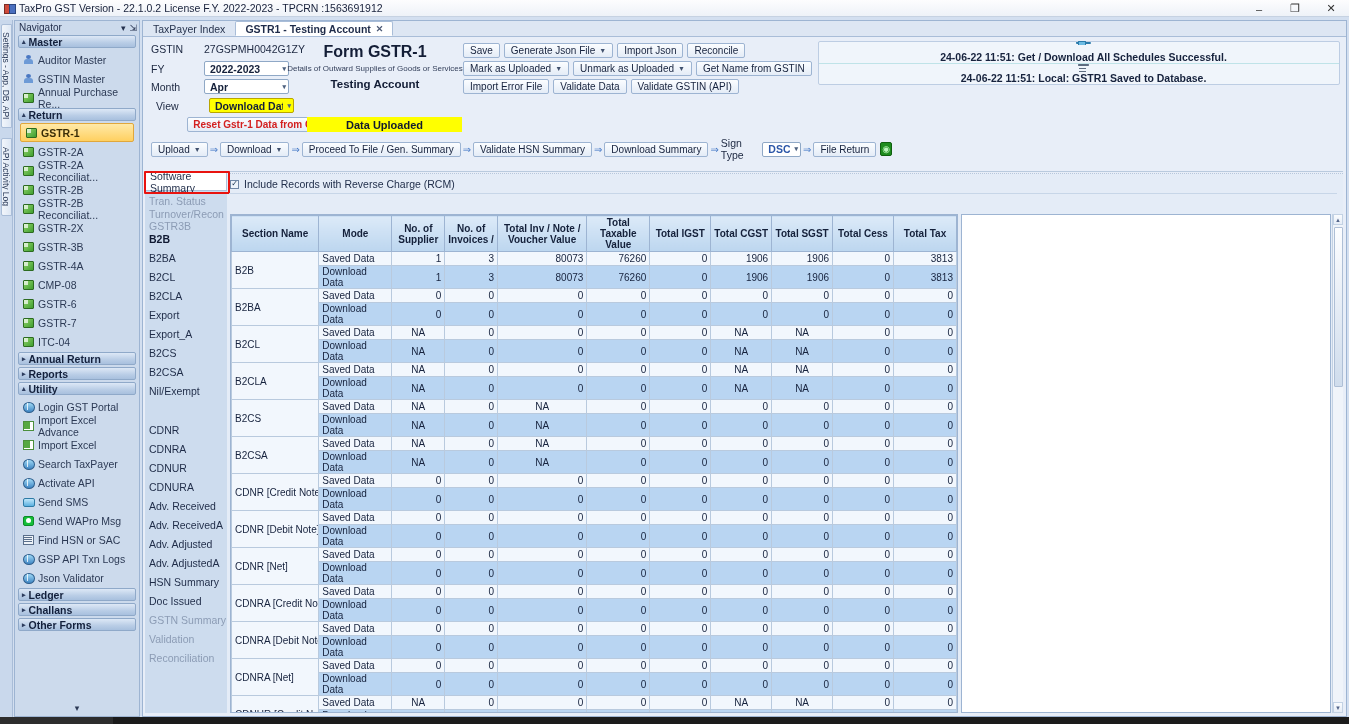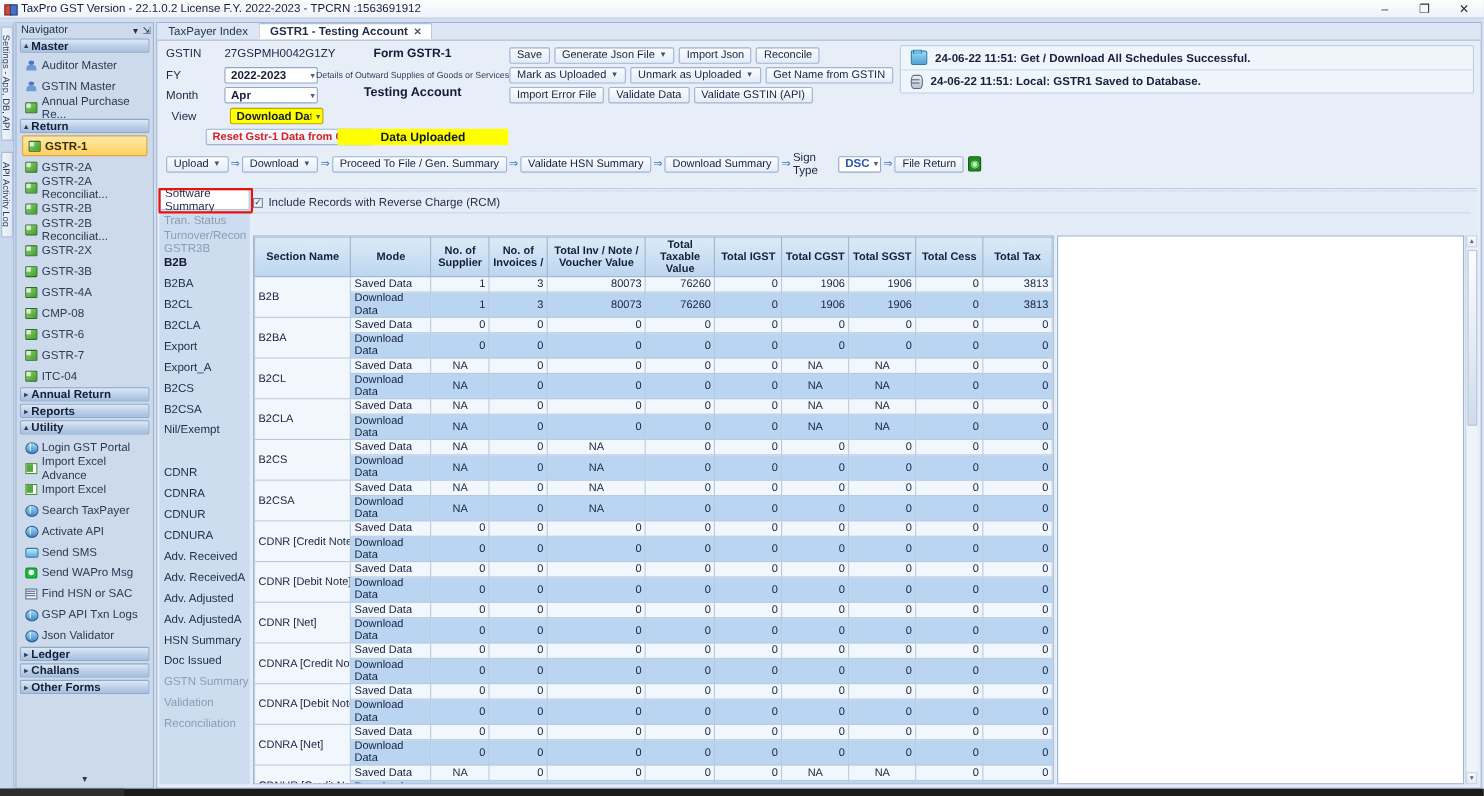--- a/index.html
+++ b/index.html
@@ -108,7 +108,7 @@
   .combo .cv { flex:1; white-space:nowrap; overflow:hidden; }
   .combo .cd { font-size:7px; color:#4d617f; padding-left:4px; }
   .combo.yellow { background:#ffff00; border-color:#b9a500; }
-  .ttl { font-weight:bold; font-size:11px; color:#131d36; text-align:center; }
+  .ttl { font-weight:bold; font-size:16px; color:#131d36; text-align:center; }
   .sub { font-size:8px; color:#35415c; text-align:center; }
   .btn {
     height:15px; padding:0 6px; display:inline-flex; align-items:center; gap:4px;

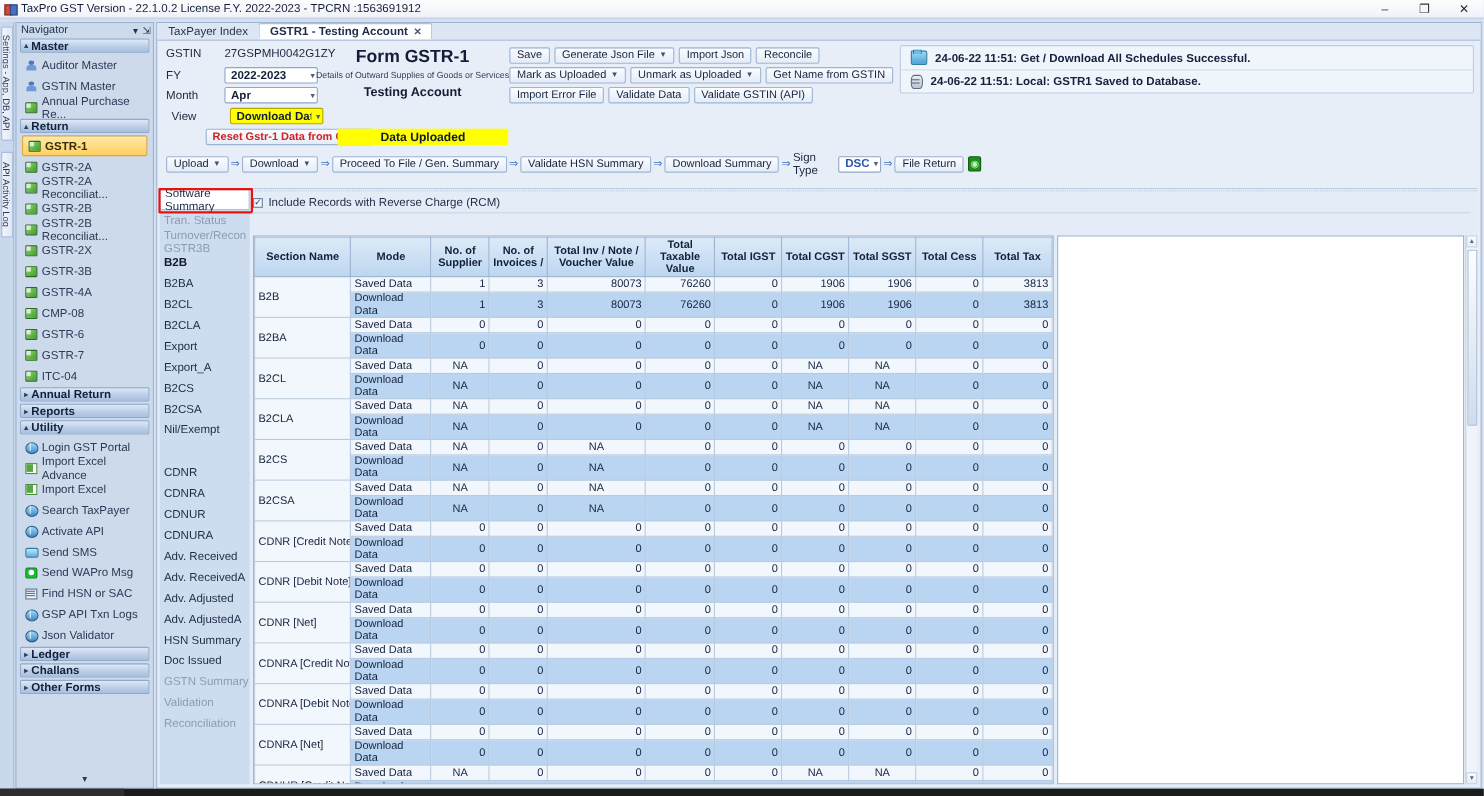--- a/index.html
+++ b/index.html
@@ -128,7 +128,7 @@
 
   
   .notify { position:absolute; right:6px; top:20px; width:522px; height:44px; background:#f0f5fb; border:1px solid #bdcde3; border-radius:2px; }
-  .nline { display:flex; align-items:center; gap:7px; height:21px; padding-left:9px; font-size:10.5px; font-weight:bold; color:#16223d; }
+  .nline { display:flex; align-items:center; gap:7px; height:21px; padding-left:9px; font-size:10.5px; font-weight:bold; color:#16223d;flex-direction:column; }
   .nline + .nline { border-top:1px solid #bfe3e8; }
   .nic-folder { width:15px; height:13px; background:linear-gradient(#9fd8f2,#4ba3d8); border:1px solid #2b7bab; border-radius:1px 2px 2px 2px; position:relative; }
   .nic-folder:before{content:"";position:absolute;left:1px;top:-2px;width:6px;height:3px;background:#6dbce4;border:1px solid #2b7bab;border-bottom:none;border-radius:1px 1px 0 0;}

